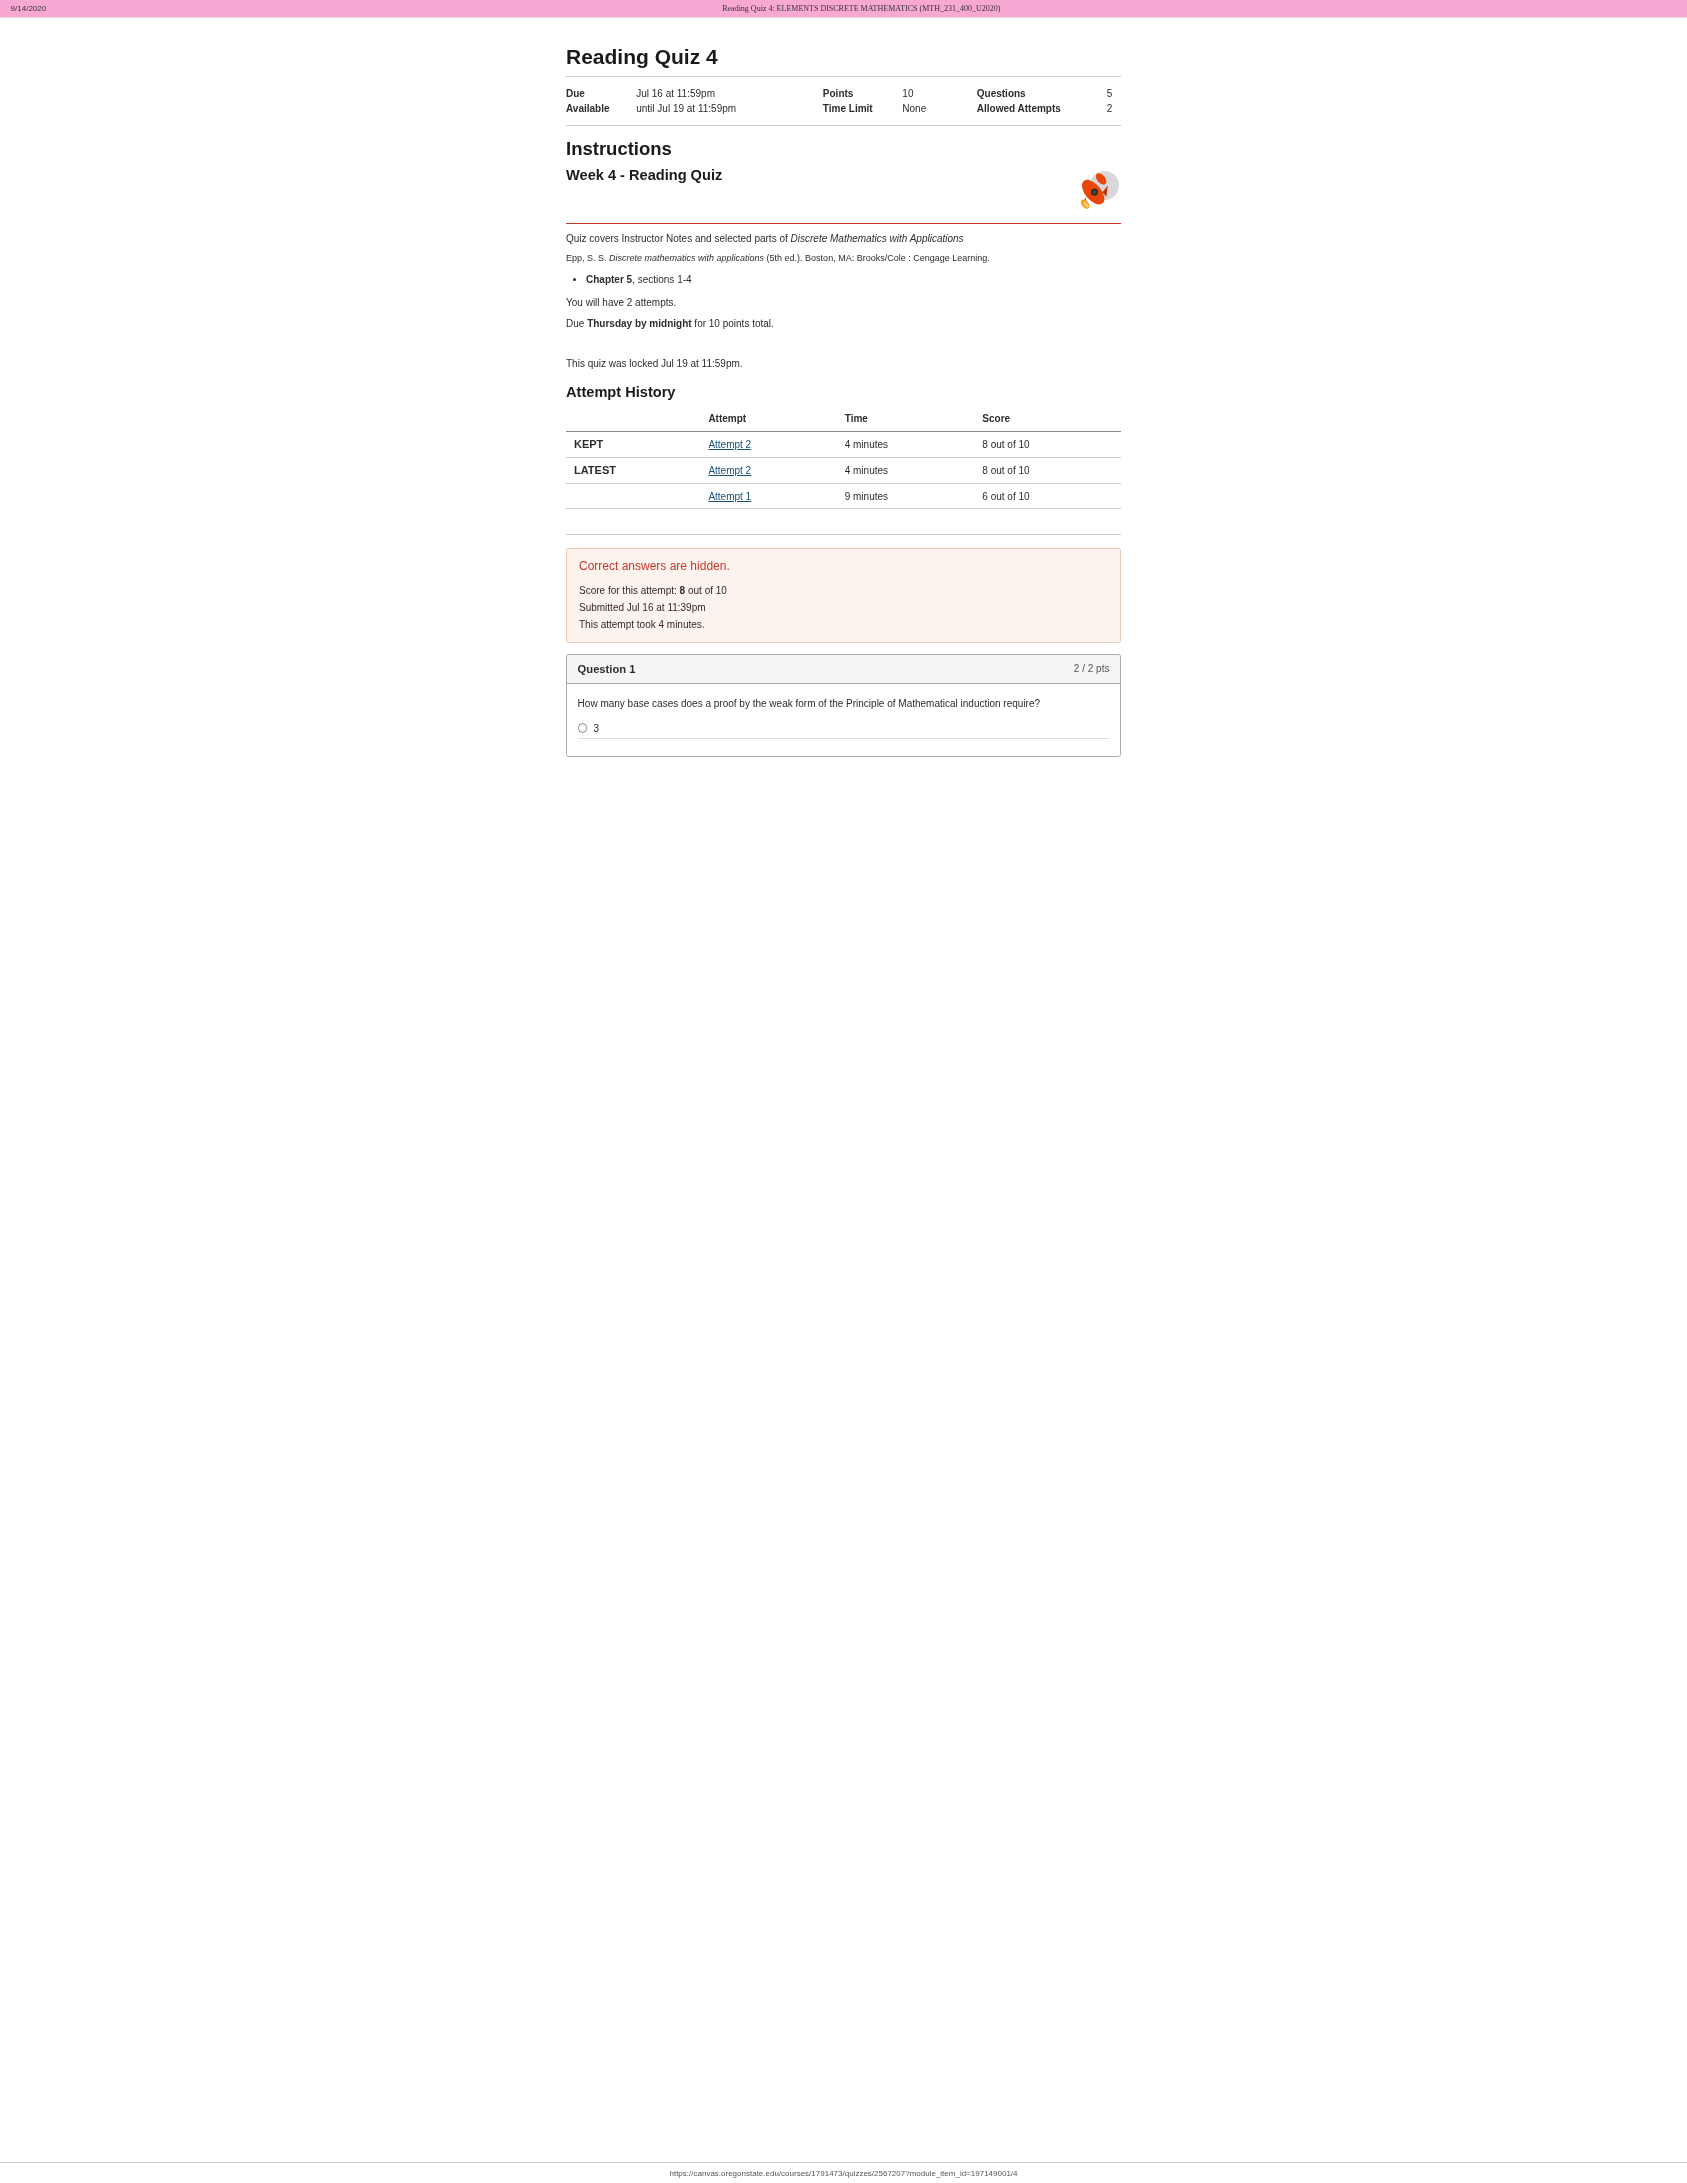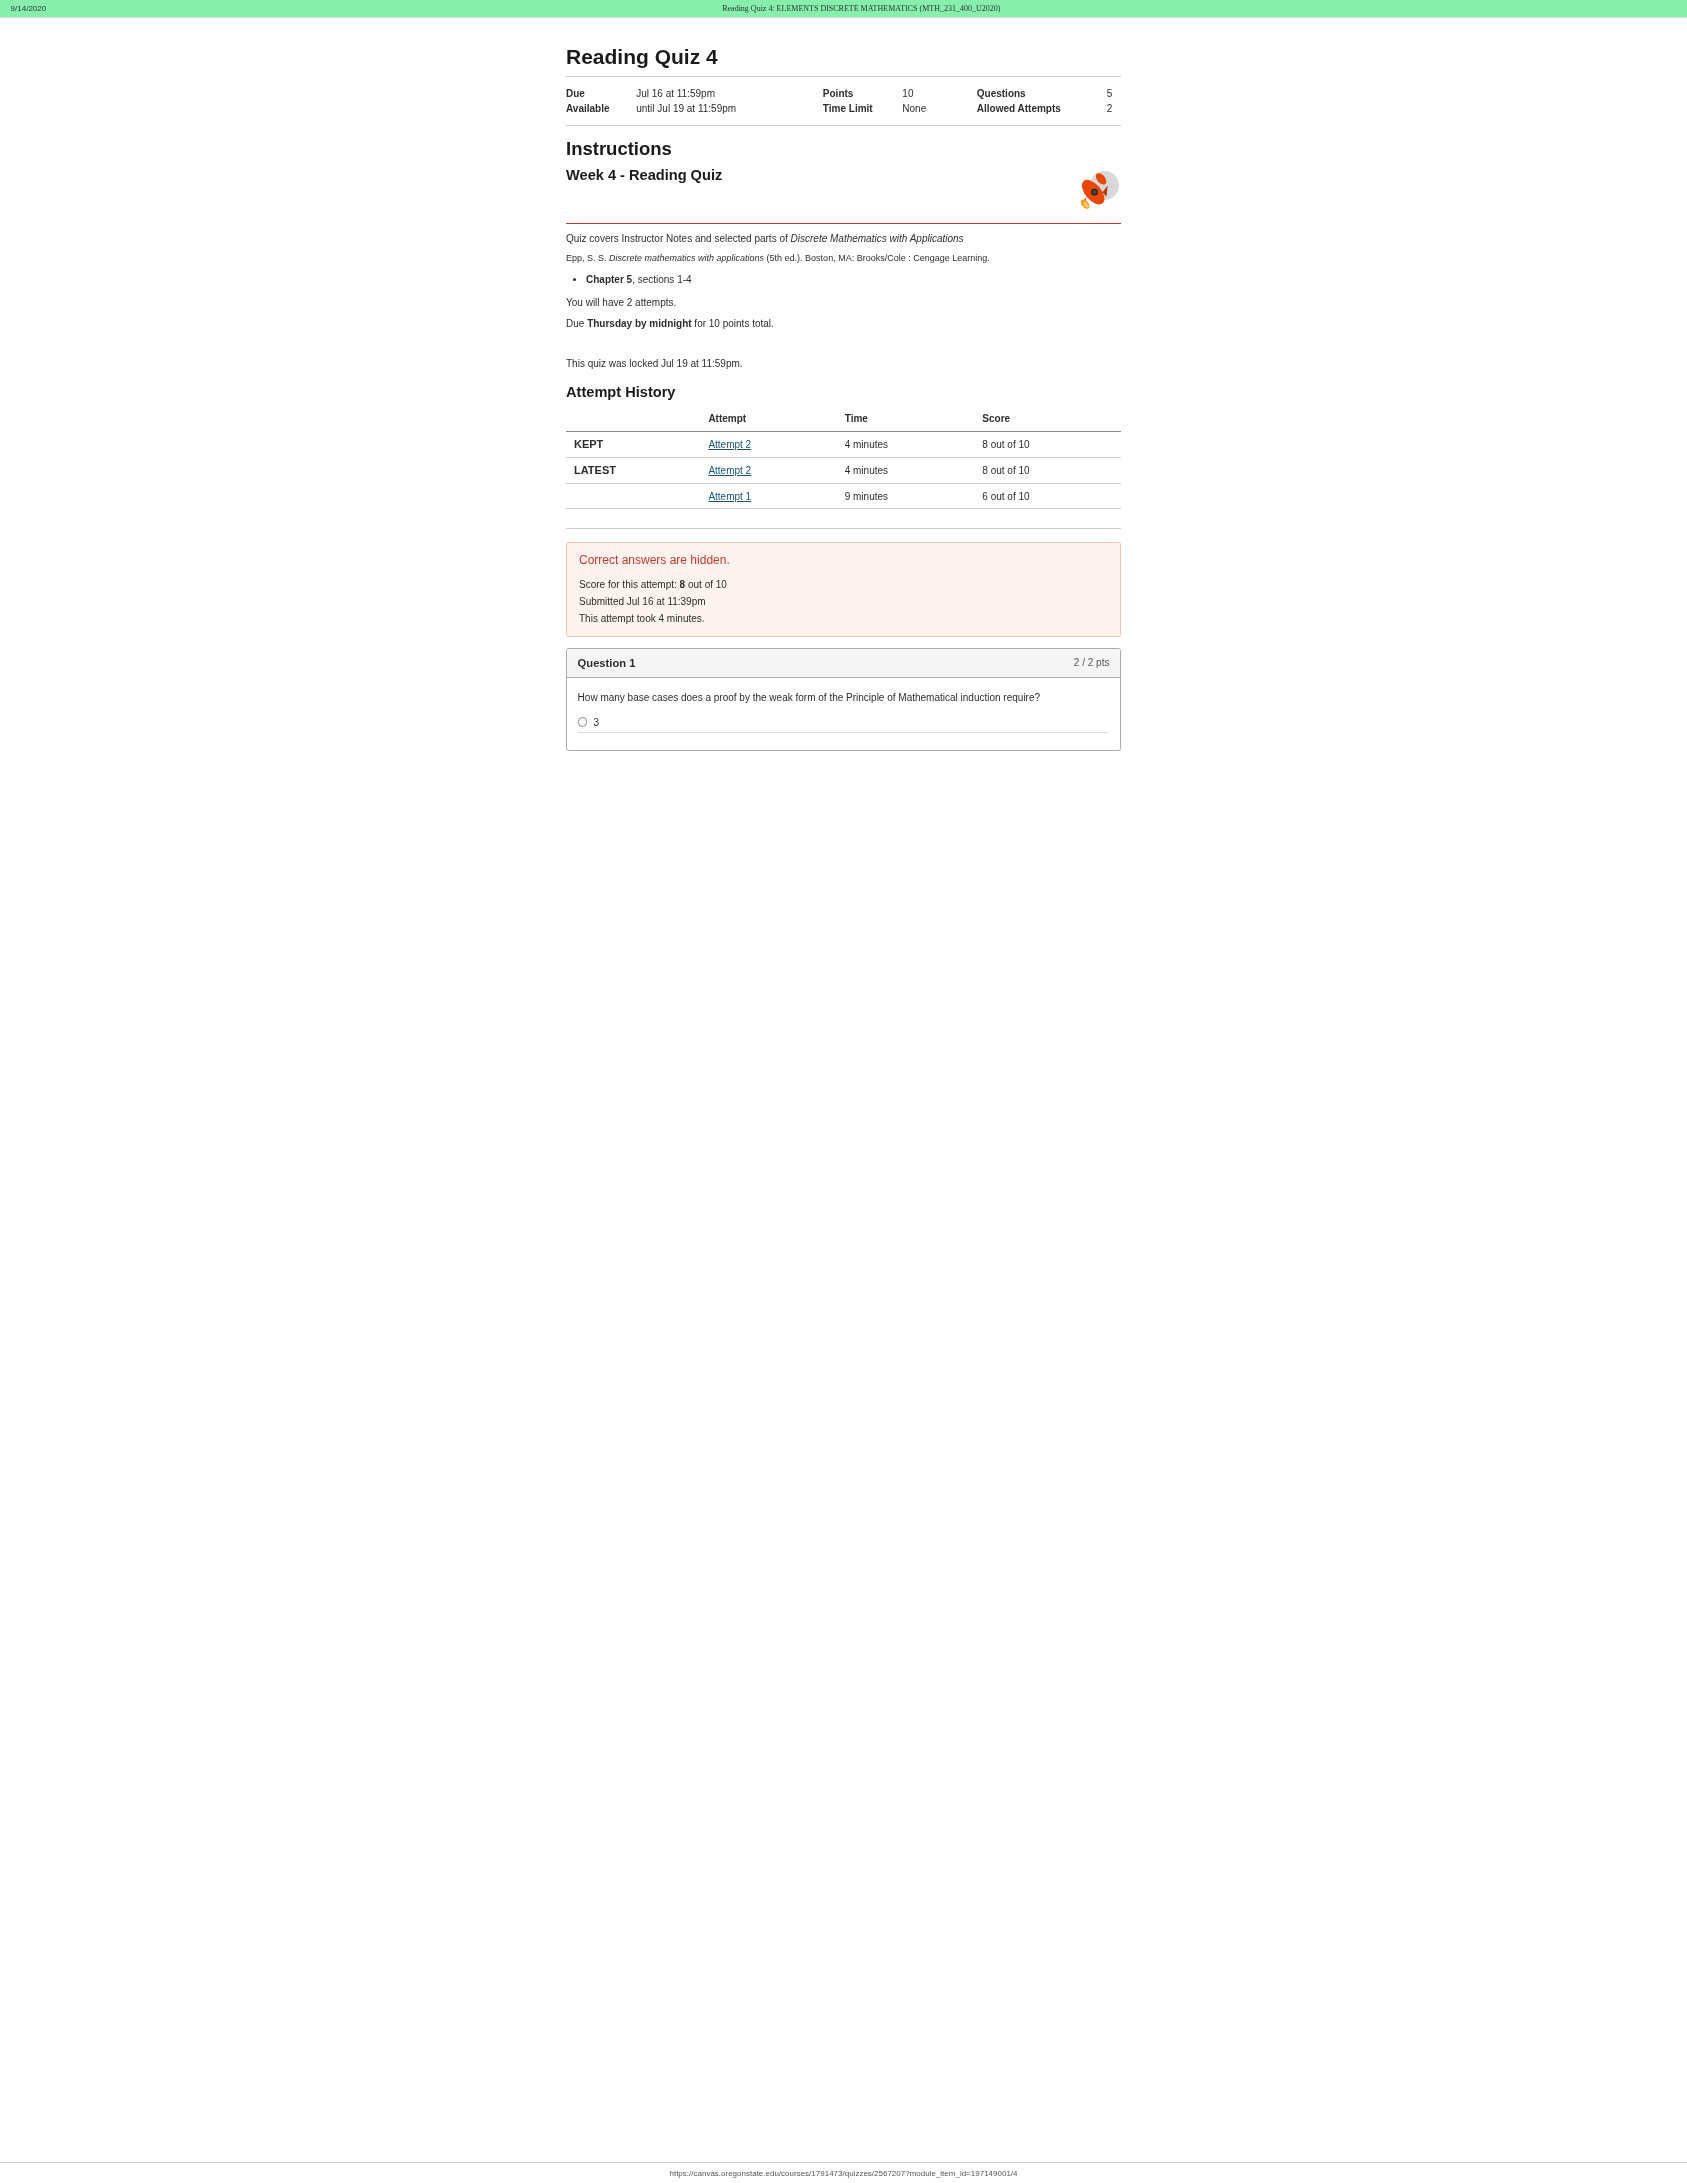--- a/index.html
+++ b/index.html
@@ -19,7 +19,7 @@
       font-size: 8px;
       color: #555;
       border-bottom: 0.7px solid #ddd;
-      background: #86efac;
+      background: #f9a8d4;
     }
     .browser-bar .date {
       margin-right: auto;

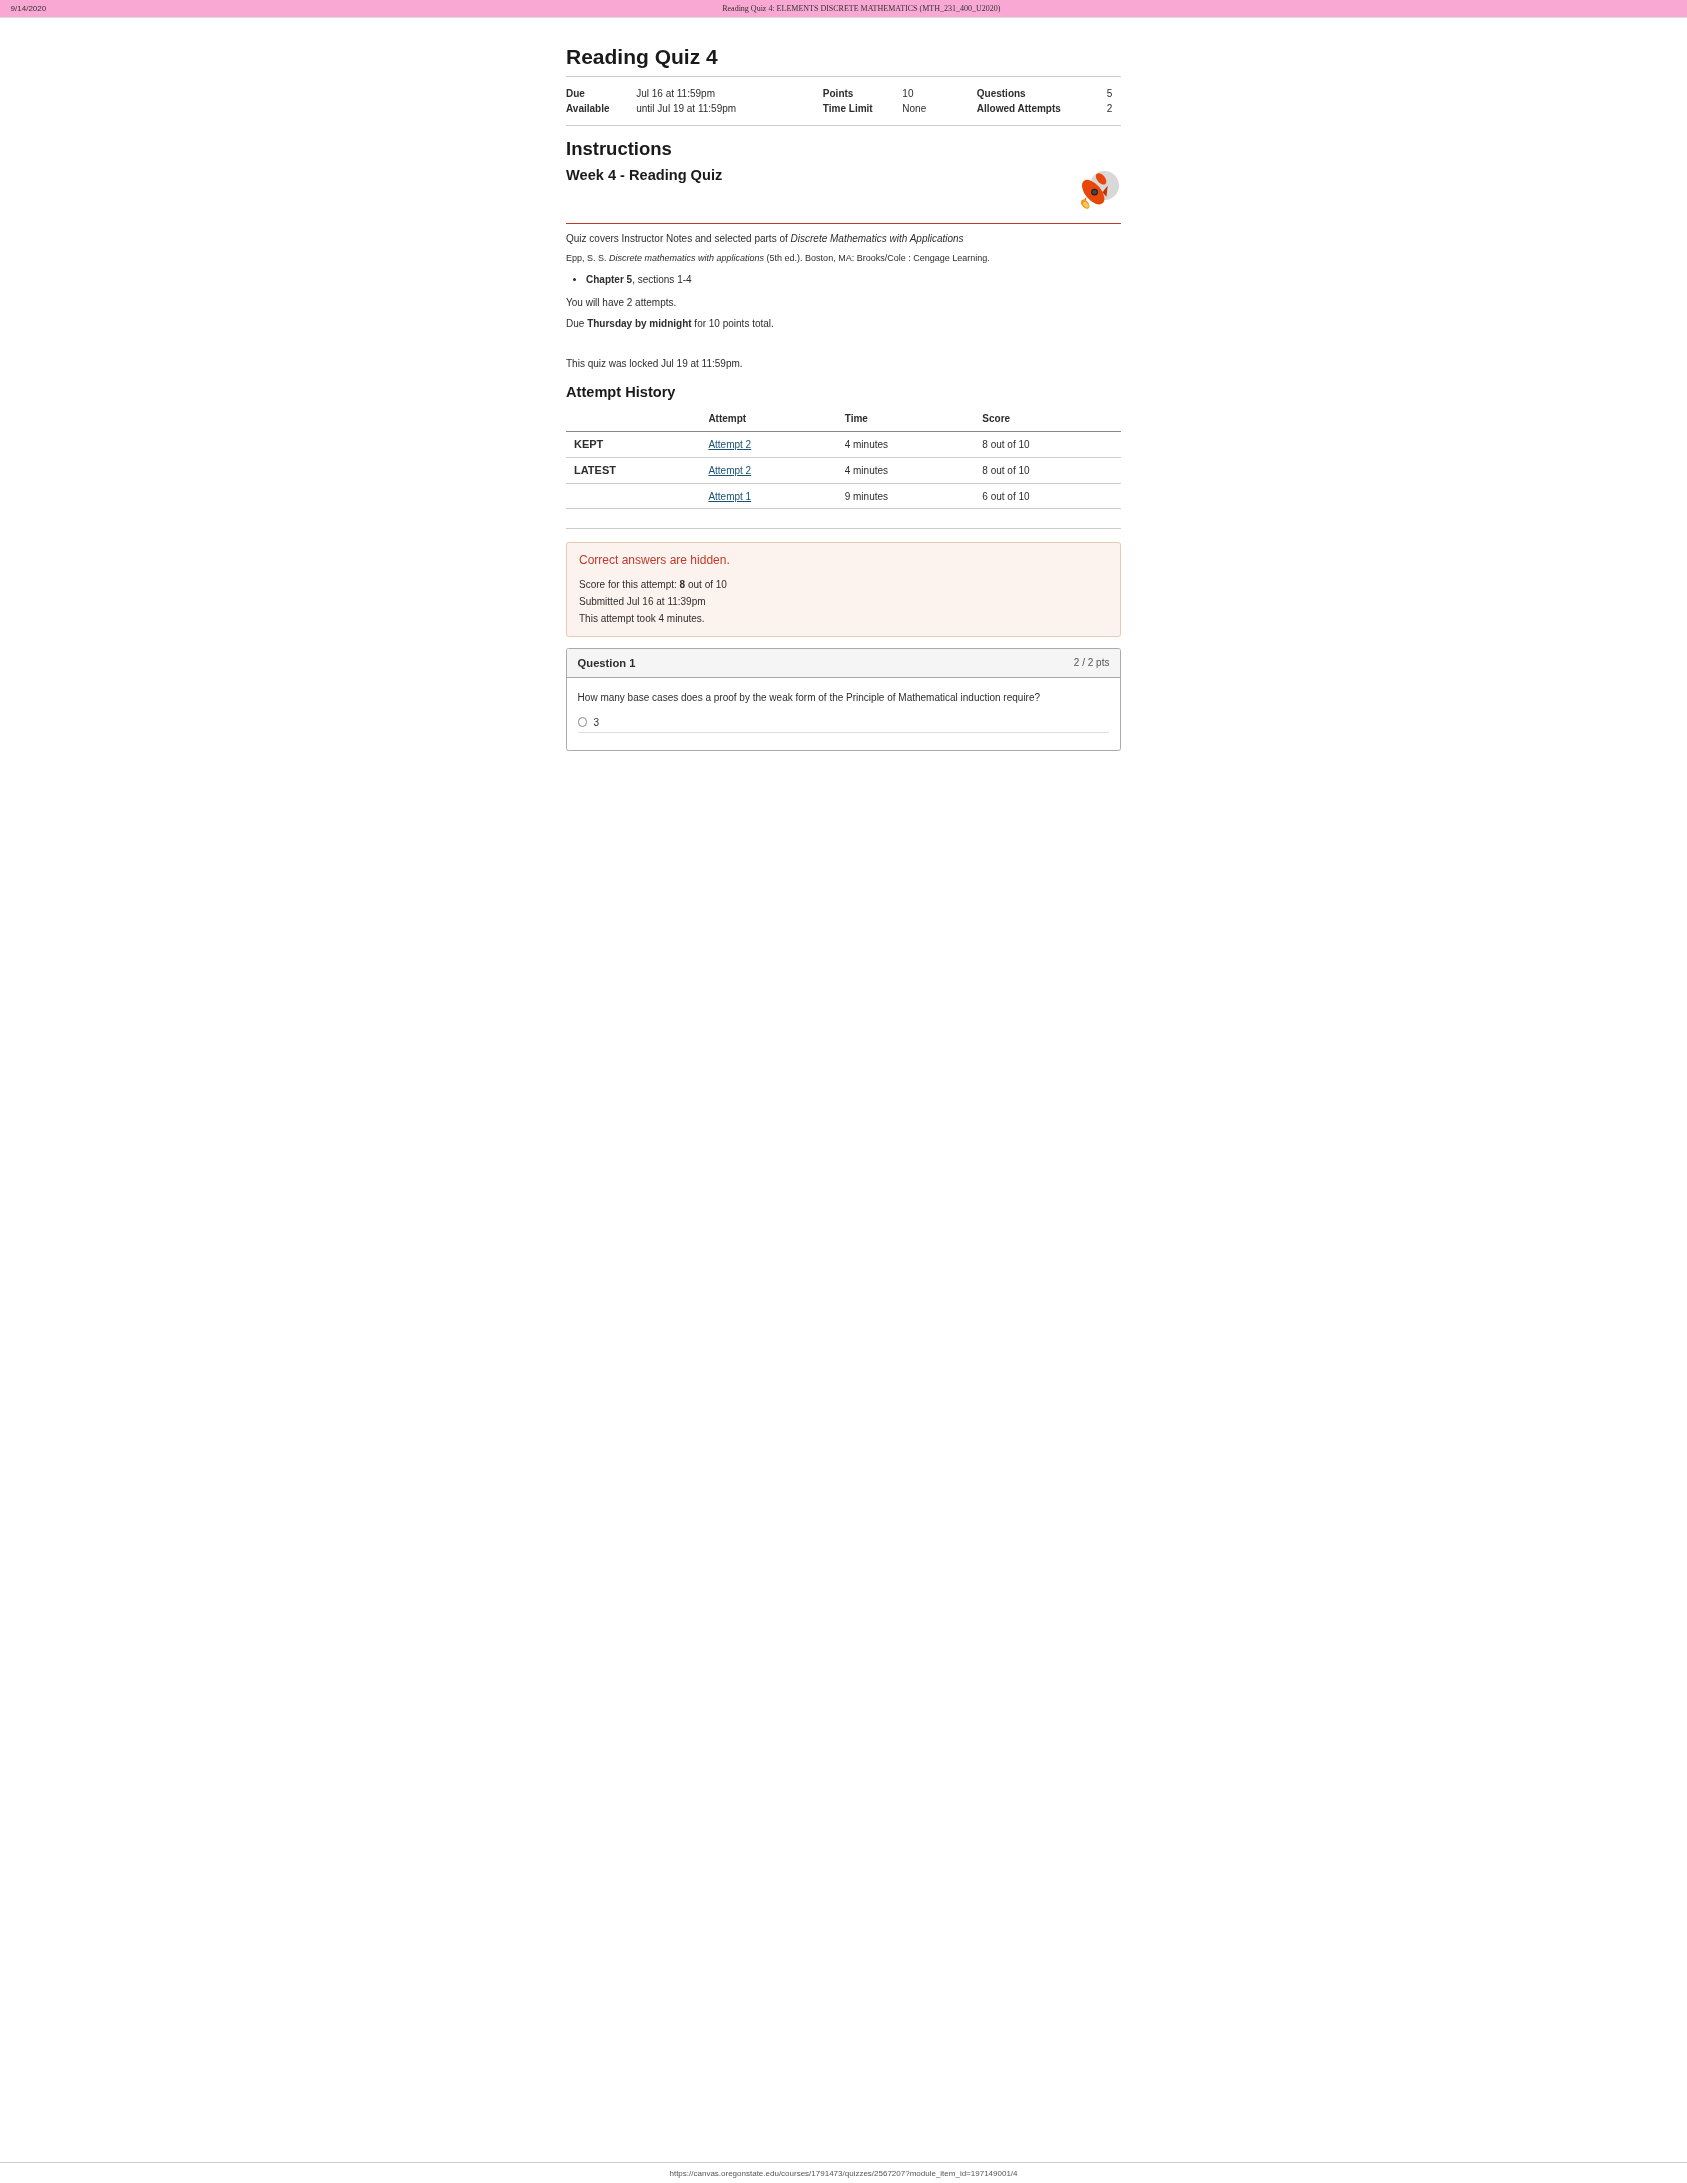--- a/index.html
+++ b/index.html
@@ -121,7 +121,7 @@
     .attempt-table {
       width: 100%;
       border-collapse: collapse;
-      margin-bottom: 19px;
+      margin-bottom: 25px;
     }
     .attempt-table th {
       text-align: left;

